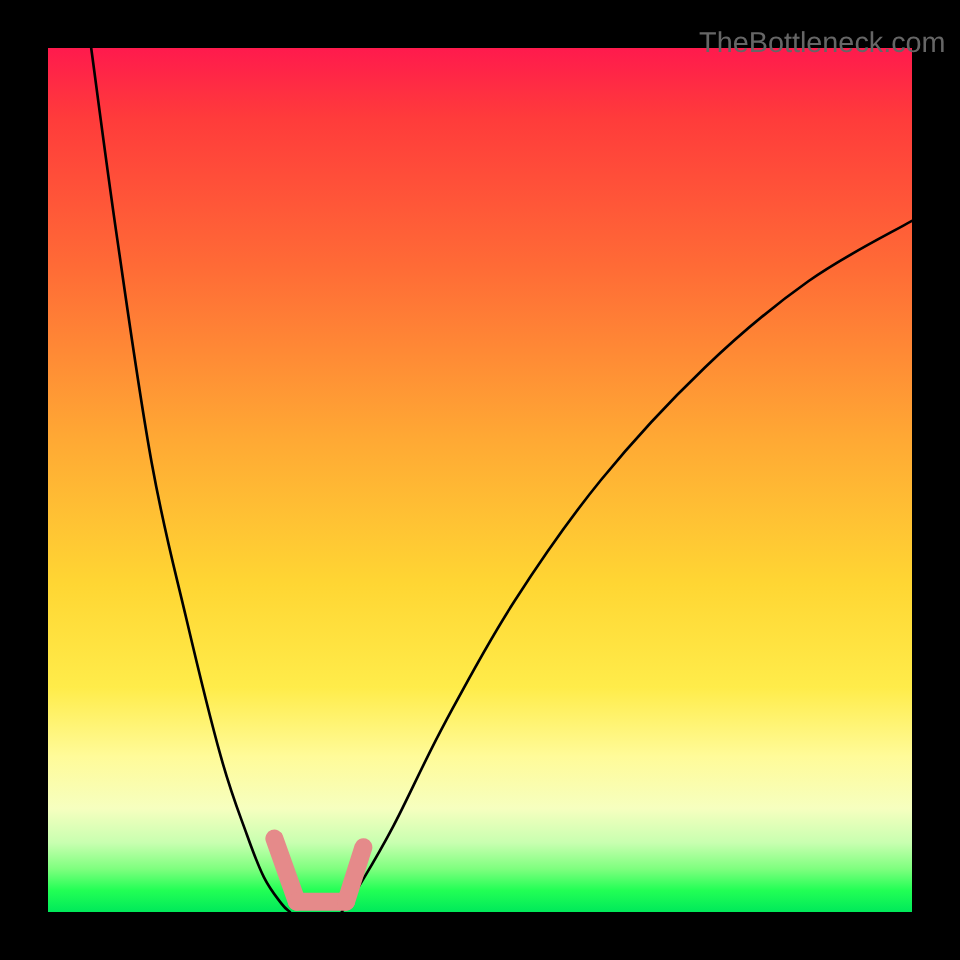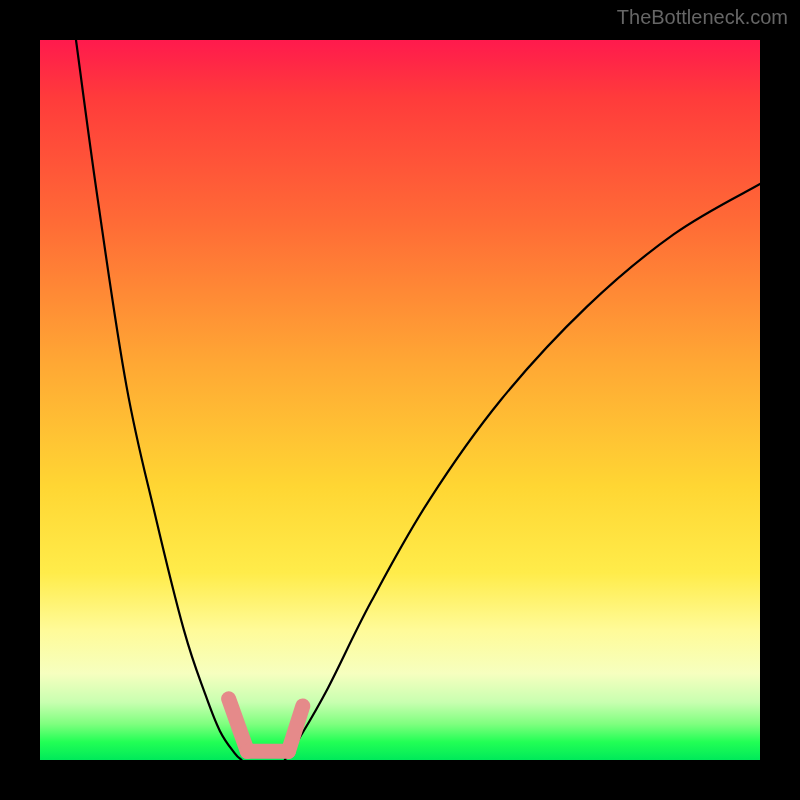--- a/index.html
+++ b/index.html
@@ -12,11 +12,11 @@
   }
   .attribution {
     position: absolute;
-    top: 6px;
+    top: 22px;
     right: 12px;
     color: #666;
     font-family: Arial, Helvetica, sans-serif;
-    font-size: 20px;
+    font-size: 24px;
     z-index: 10;
   }
   .plot-area {

